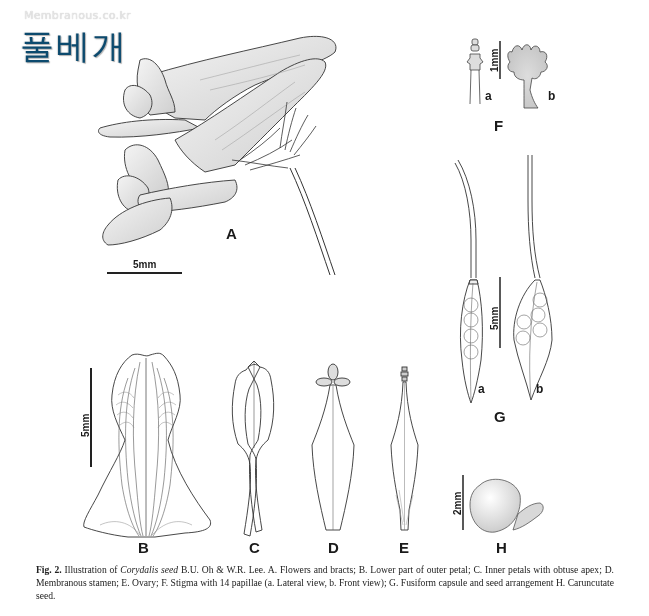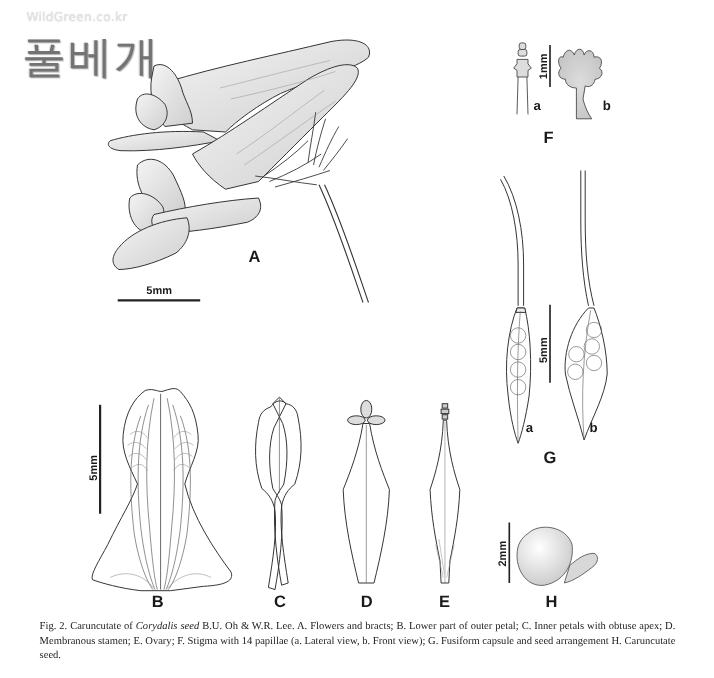--- a/index.html
+++ b/index.html
@@ -18,7 +18,7 @@
 </head>
 <body>
 
-<div class="wm-url">WildGreen.co.kr</div>
+<div class="wm-url">Membranous.co.kr</div>
 <div class="wm-kr">풀베개</div>
 
 <svg width="649" height="616" viewBox="0 0 649 616">

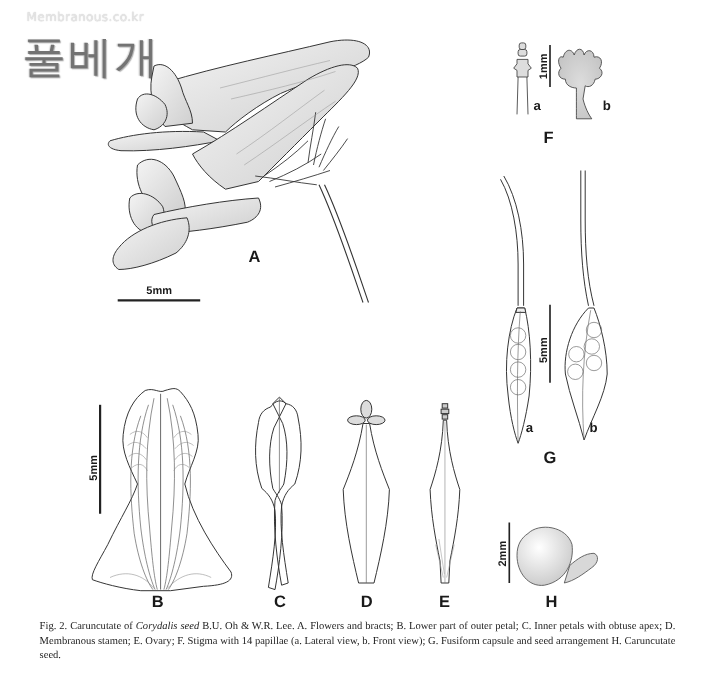--- a/index.html
+++ b/index.html
@@ -9,7 +9,7 @@
   .scale-h { position:absolute; font-family:"Liberation Sans", sans-serif; font-weight:bold; font-size:10px; color:#1a1a1a; }
   .scale-v { position:absolute; font-family:"Liberation Sans", sans-serif; font-weight:bold; font-size:10px; color:#1a1a1a; transform:rotate(-90deg); transform-origin:left top; white-space:nowrap; }
   .wm-url { position:absolute; left:24px; top:9px; font-family:"DejaVu Sans", sans-serif; font-size:11px; color:#e6e6e6; text-shadow:0 0 1px #bbbbbb; letter-spacing:0.3px; }
-  .wm-kr { position:absolute; left:20px; top:24px; font-family:"DejaVu Sans", sans-serif; font-size:40px; color:#737373; text-shadow:1px 1px 1px #b0b0b0, -1px 0 1px #d8d8d8; letter-spacing:2px; }
+  .wm-kr { position:absolute; left:20px; top:24px; font-family:"DejaVu Sans", sans-serif; font-size:34px; color:#0c4a6e; text-shadow:1px 1px 1px #b0b0b0, -1px 0 1px #d8d8d8; letter-spacing:2px; }
   .caption { position:absolute; left:36px; top:563px; width:578px; font-family:"Liberation Serif", serif; font-size:9.6px; line-height:13px; color:#222; text-align:justify; }
   .caption b { font-weight:normal; }
   .caption i { font-style:italic; }

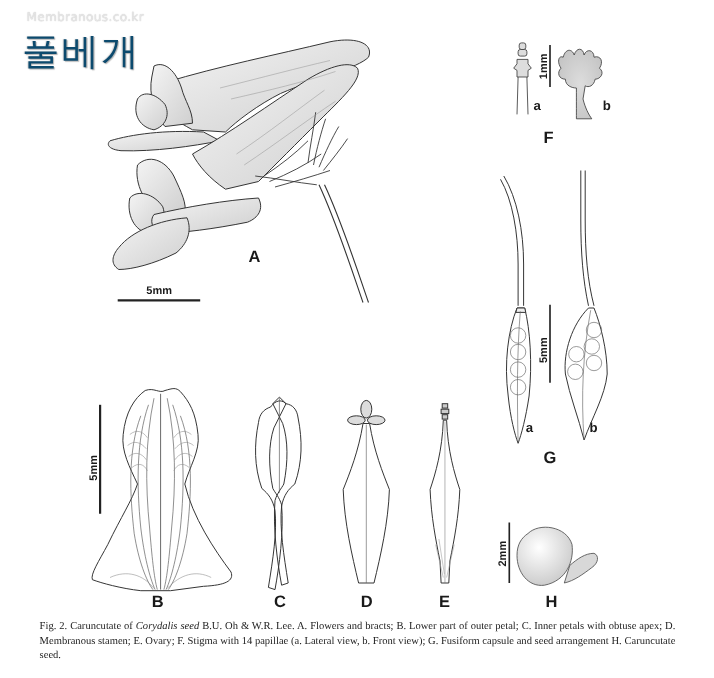--- a/index.html
+++ b/index.html
@@ -11,7 +11,7 @@
   .wm-url { position:absolute; left:24px; top:9px; font-family:"DejaVu Sans", sans-serif; font-size:11px; color:#e6e6e6; text-shadow:0 0 1px #bbbbbb; letter-spacing:0.3px; }
   .wm-kr { position:absolute; left:20px; top:24px; font-family:"DejaVu Sans", sans-serif; font-size:34px; color:#0c4a6e; text-shadow:1px 1px 1px #b0b0b0, -1px 0 1px #d8d8d8; letter-spacing:2px; }
   .caption { position:absolute; left:36px; top:563px; width:578px; font-family:"Liberation Serif", serif; font-size:9.6px; line-height:13px; color:#222; text-align:justify; }
-  .caption b { font-weight:normal; }
+  .caption b { font-weight:bold; }
   .caption i { font-style:italic; }
   svg { position:absolute; left:0; top:0; }
 </style>

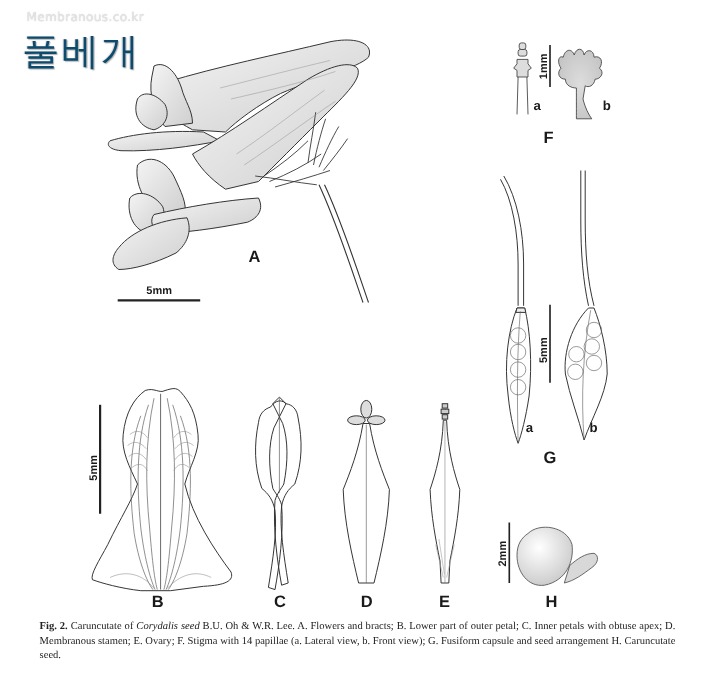--- a/index.html
+++ b/index.html
@@ -197,7 +197,7 @@
 
 <div class="caption">
   <b>Fig. 2.</b>
-  <span>Caruncutate of</span>
+  <span>Illustration of</span>
   <i>Corydalis seed</i>
   <span>B.U. Oh &amp; W.R. Lee. A. Flowers and bracts; B. Lower part of outer petal; C. Inner petals with obtuse apex; D. Membranous stamen; E. Ovary; F. Stigma with 14 papillae (a. Lateral view, b. Front view); G. Fusiform capsule and seed arrangement H. Caruncutate seed.</span>
 </div>

